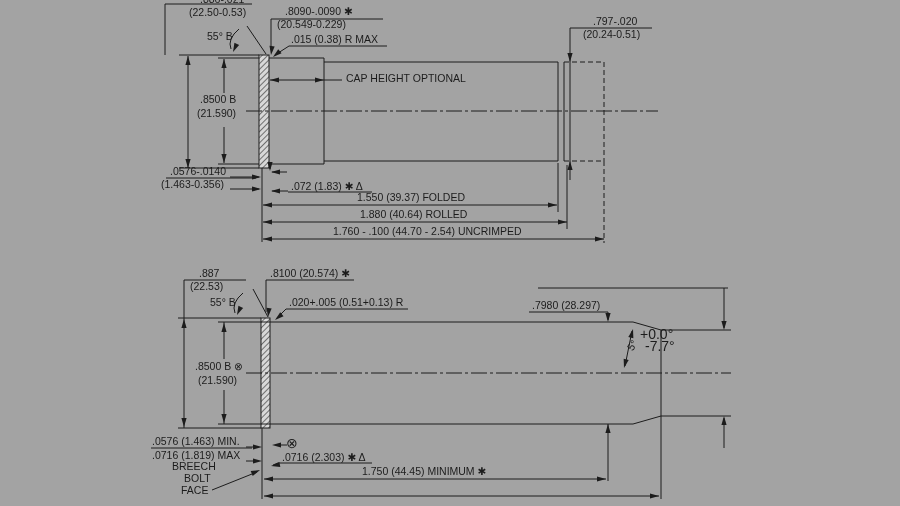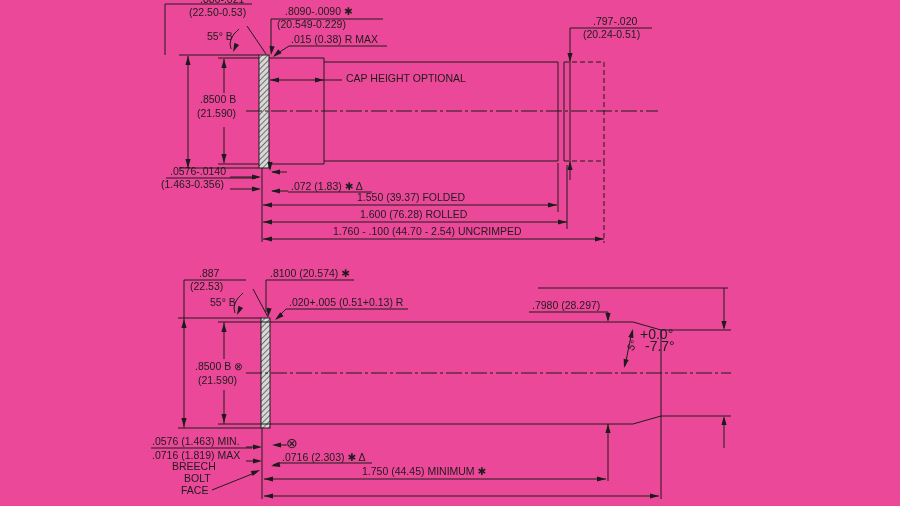--- a/index.html
+++ b/index.html
@@ -4,7 +4,7 @@
 <style>
   html,body{margin:0;padding:0;background:#fff;}
   #canvas{
-    position:relative;width:900px;height:506px;overflow:hidden;background:#ec4899;
+    position:relative;width:900px;height:506px;overflow:hidden;background:#a3a3a3;
     font-family:"Liberation Sans",sans-serif;color:#1c1c1c;
   }
   .lbl{

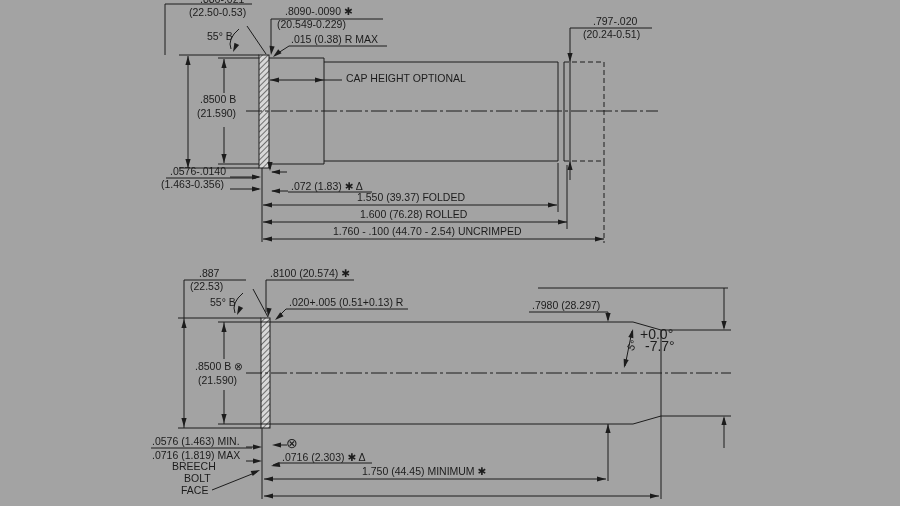--- a/index.html
+++ b/index.html
@@ -214,7 +214,7 @@
   <div class="lbl" style="left:161px;top:178px">(1.463-0.356)</div>
   <div class="lbl" style="left:291px;top:180px">.072 (1.83) ✱ Δ</div>
   <div class="lbl" style="left:357px;top:191px">1.550 (39.37) FOLDED</div>
-  <div class="lbl" style="left:360px;top:208px">1.600 (76.28) ROLLED</div>
+  <div class="lbl" style="left:360px;top:208px">1.880 (40.64) ROLLED</div>
   <div class="lbl" style="left:333px;top:225px">1.760 - .100 (44.70 - 2.54) UNCRIMPED</div>
 
   <div class="lbl" style="left:199px;top:267px">.887</div>

